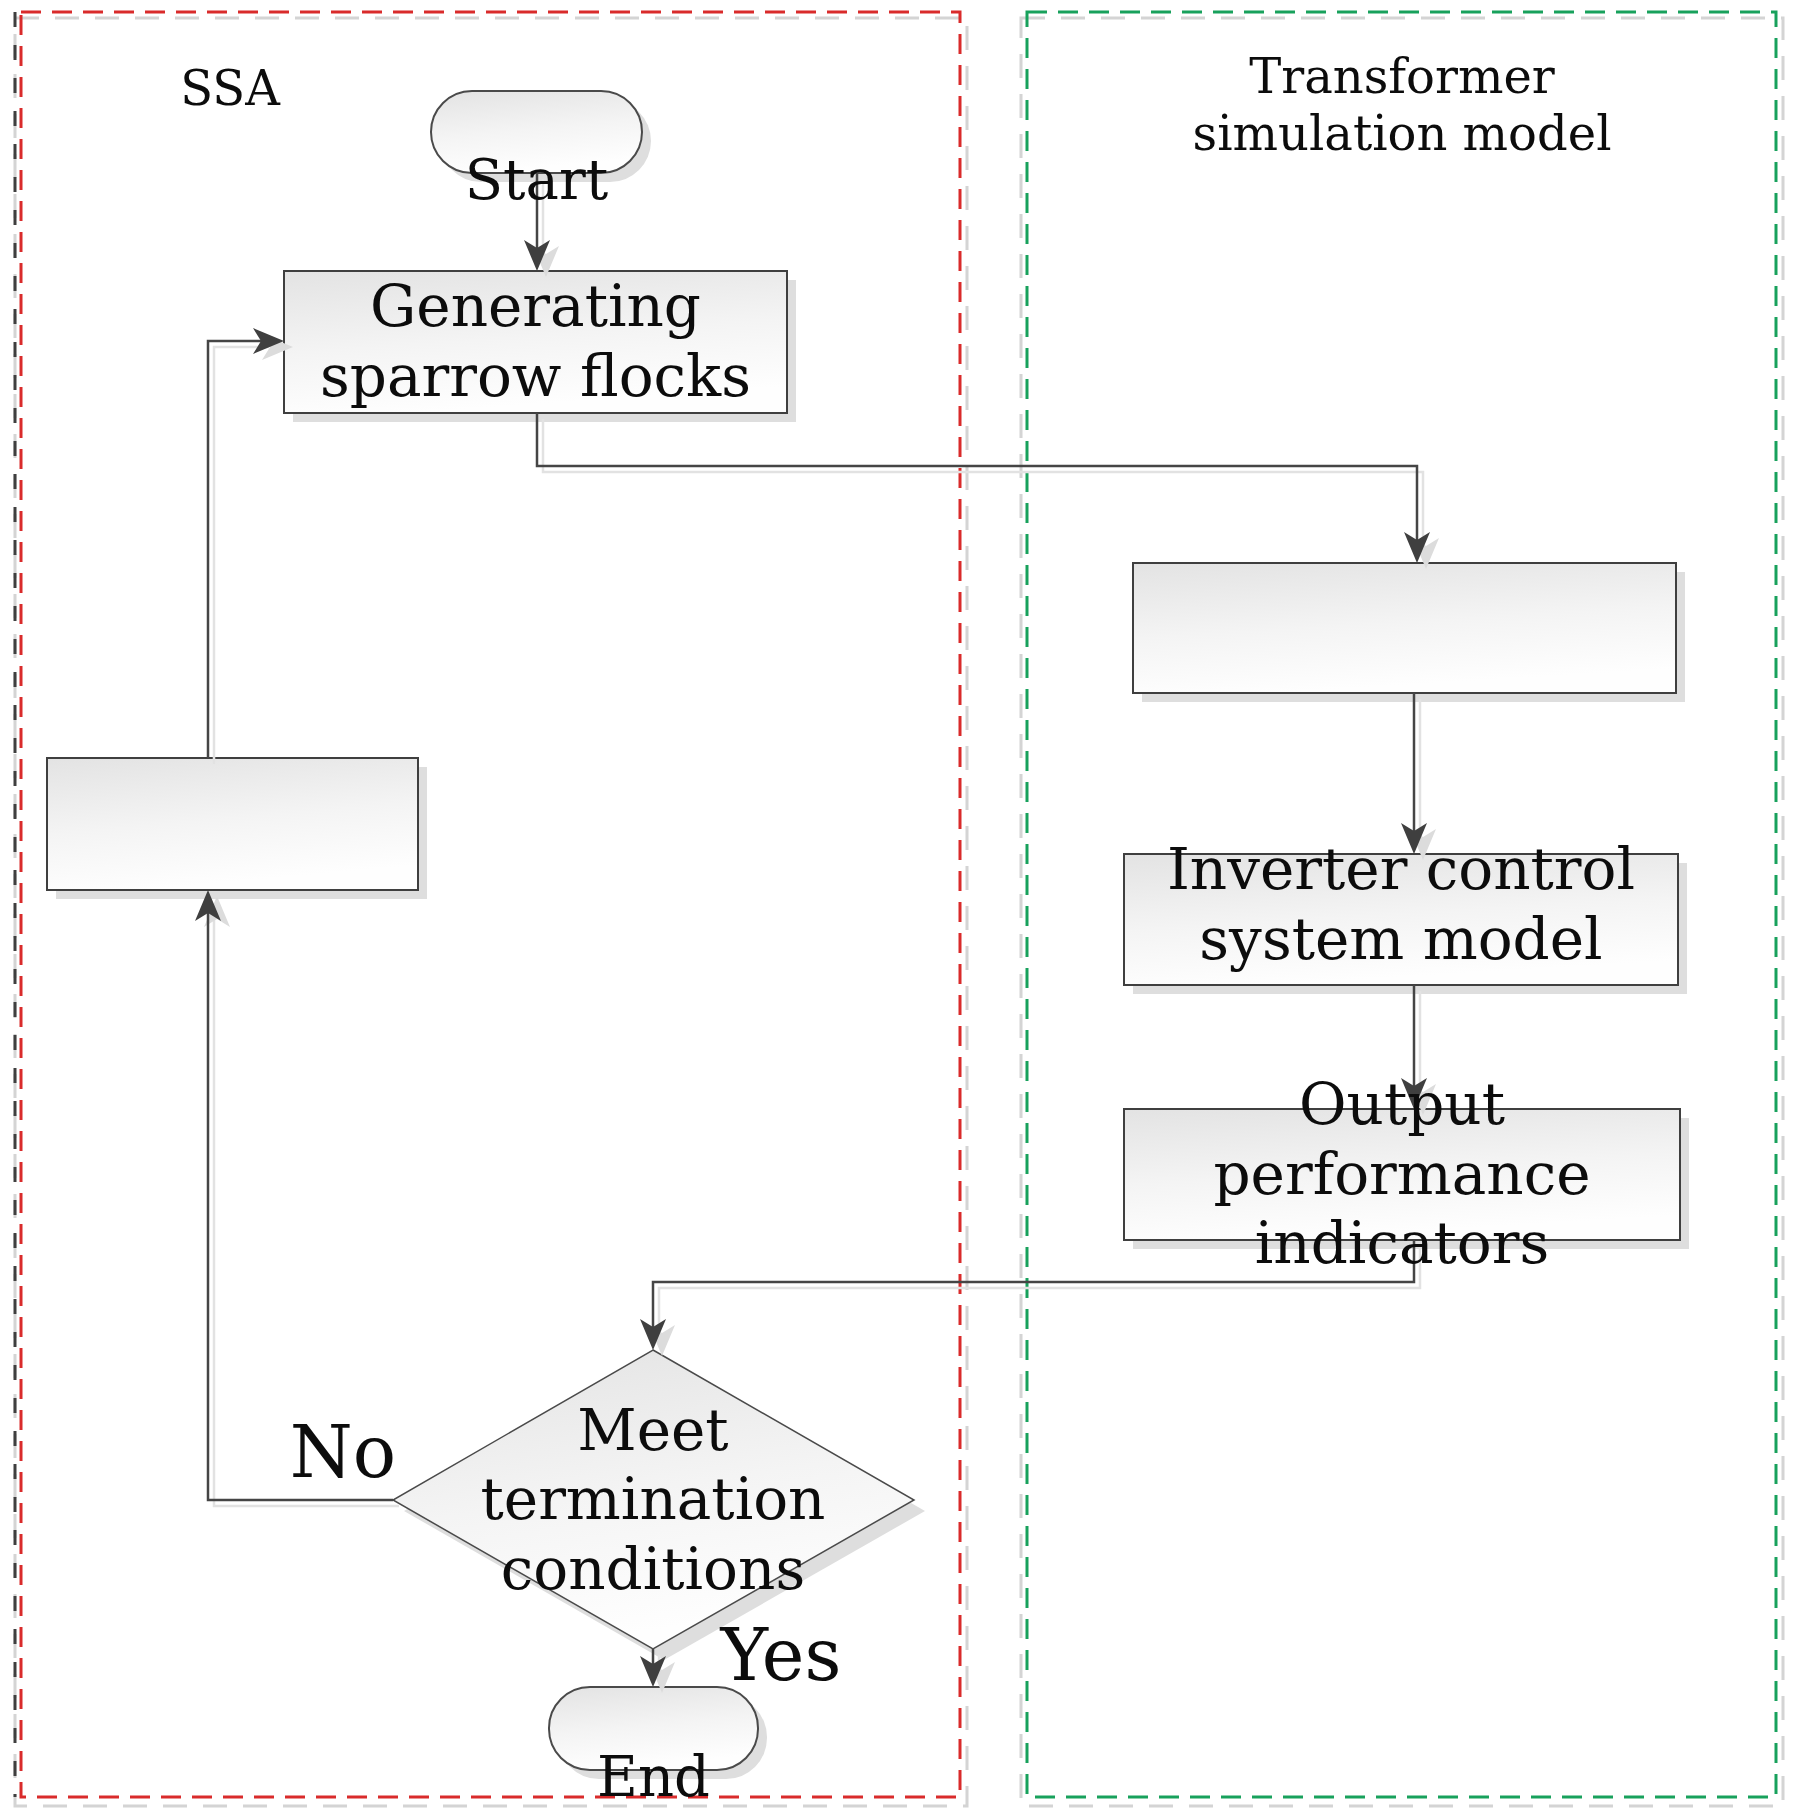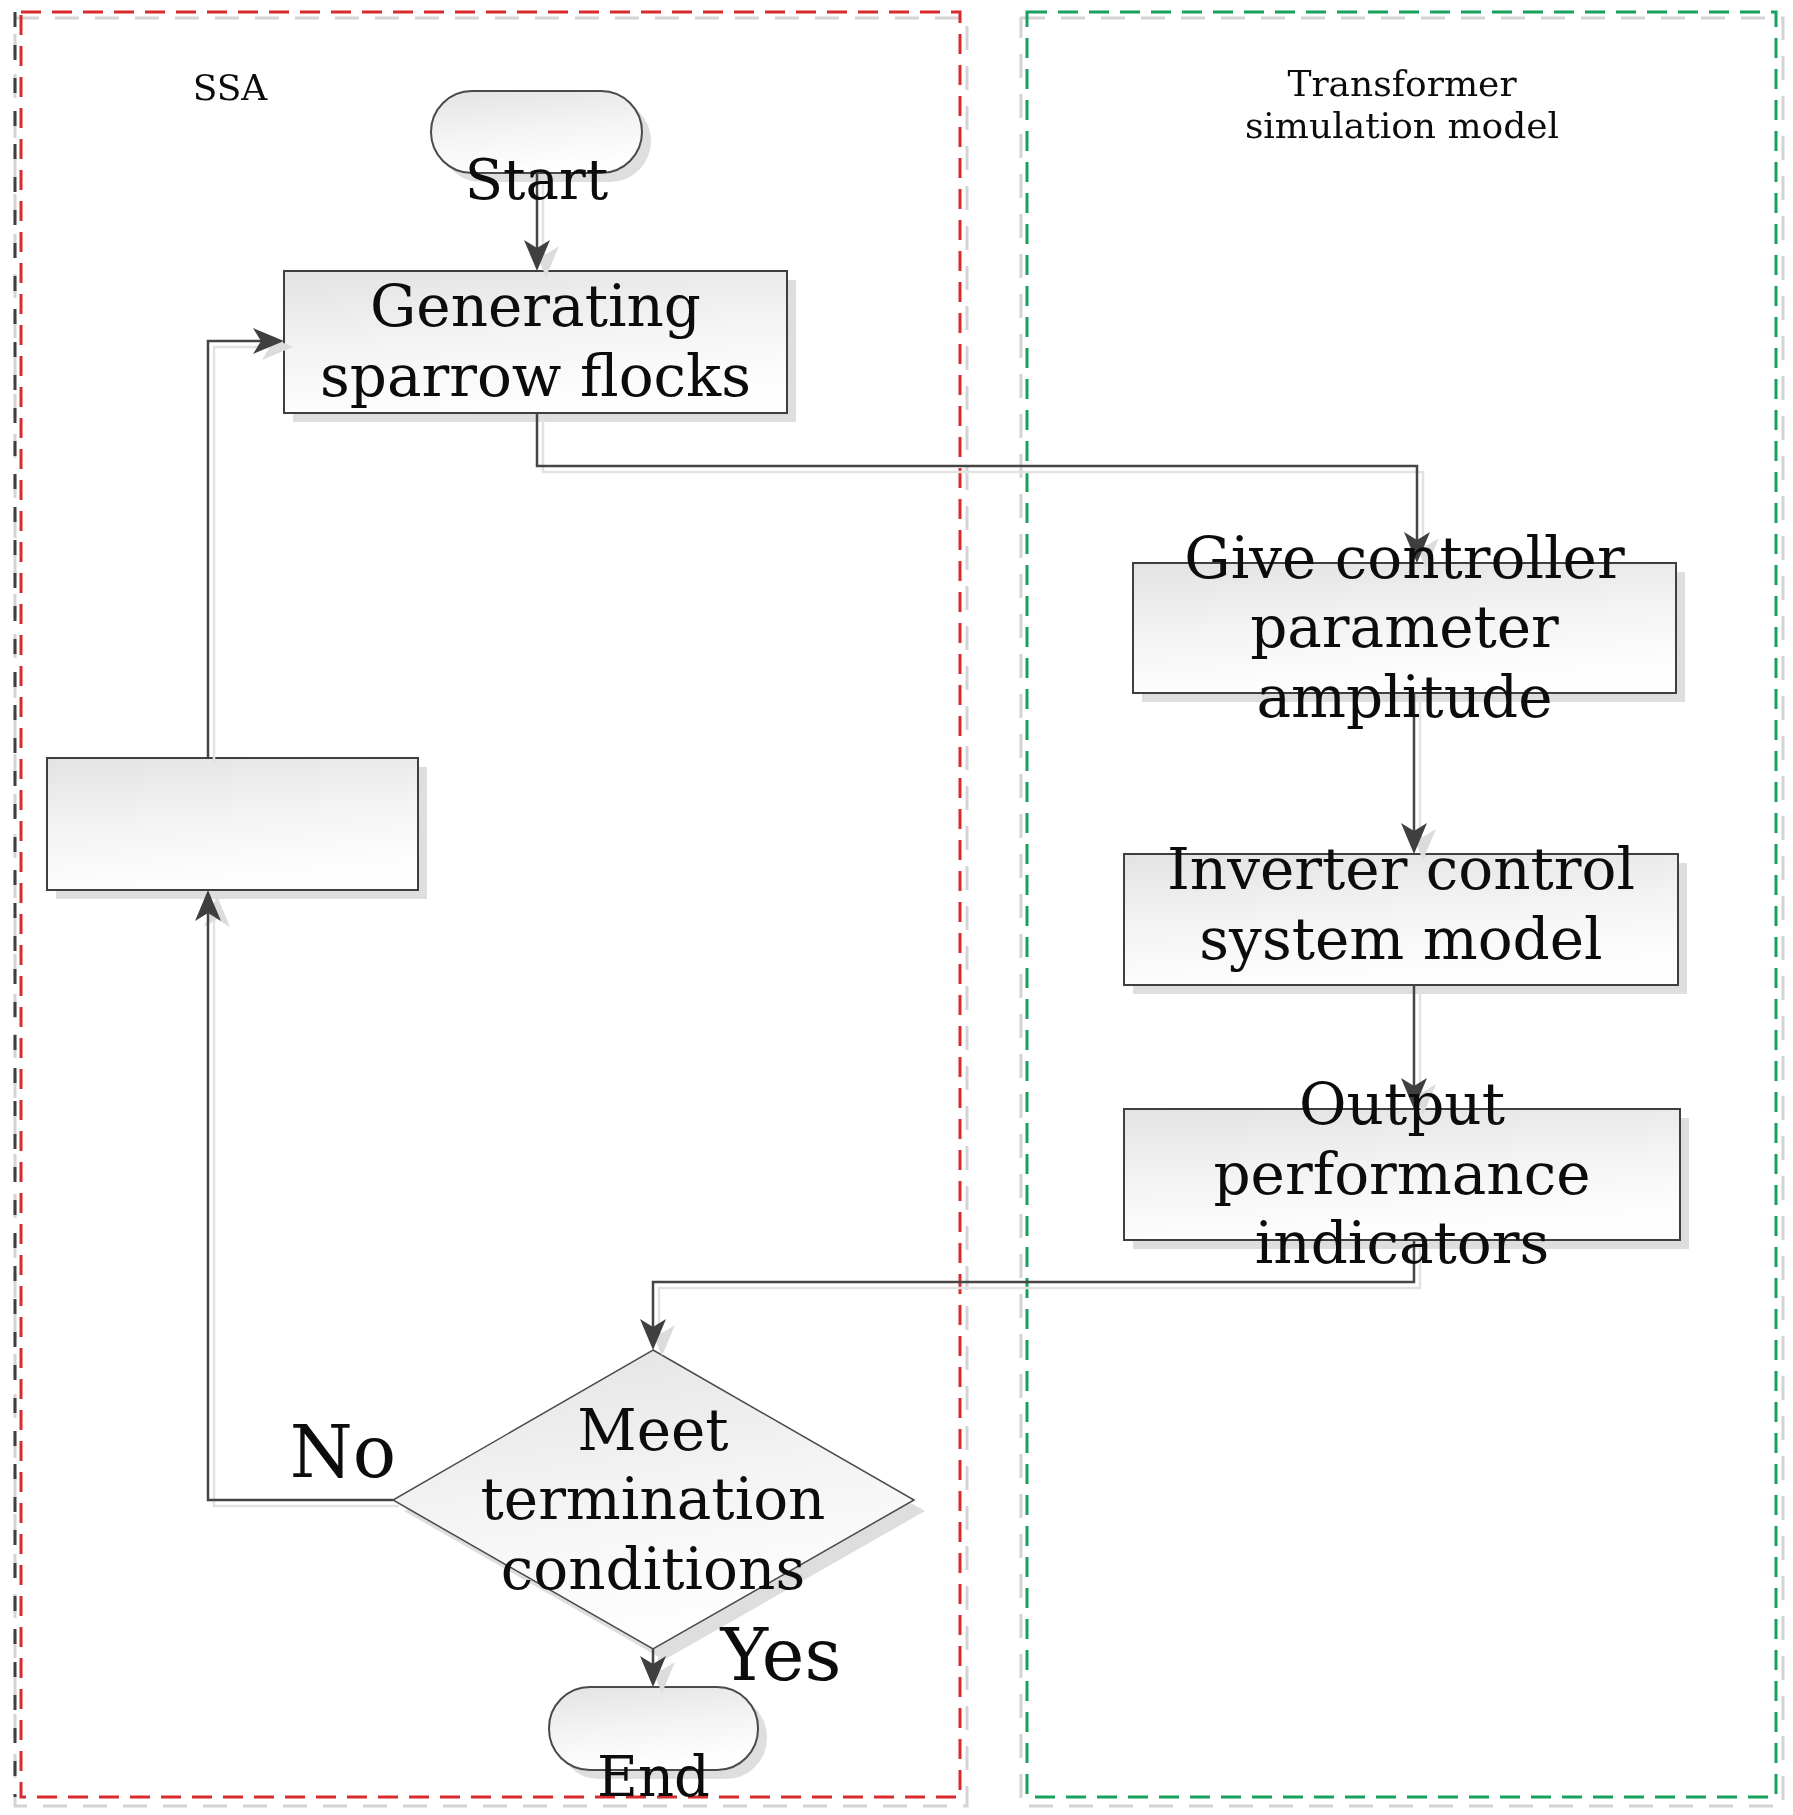--- a/index.html
+++ b/index.html
@@ -22,7 +22,7 @@
   }
   .node-lbl{font-size:58px;}
   .term-lbl{font-size:56px;margin-top:48px;}
-  .zone-lbl{font-size:36px;line-height:1.18;}
+  .zone-lbl{font-size:48px;line-height:1.18;}
   .edge-lbl{font-size:72px;}
 </style>
 </head>

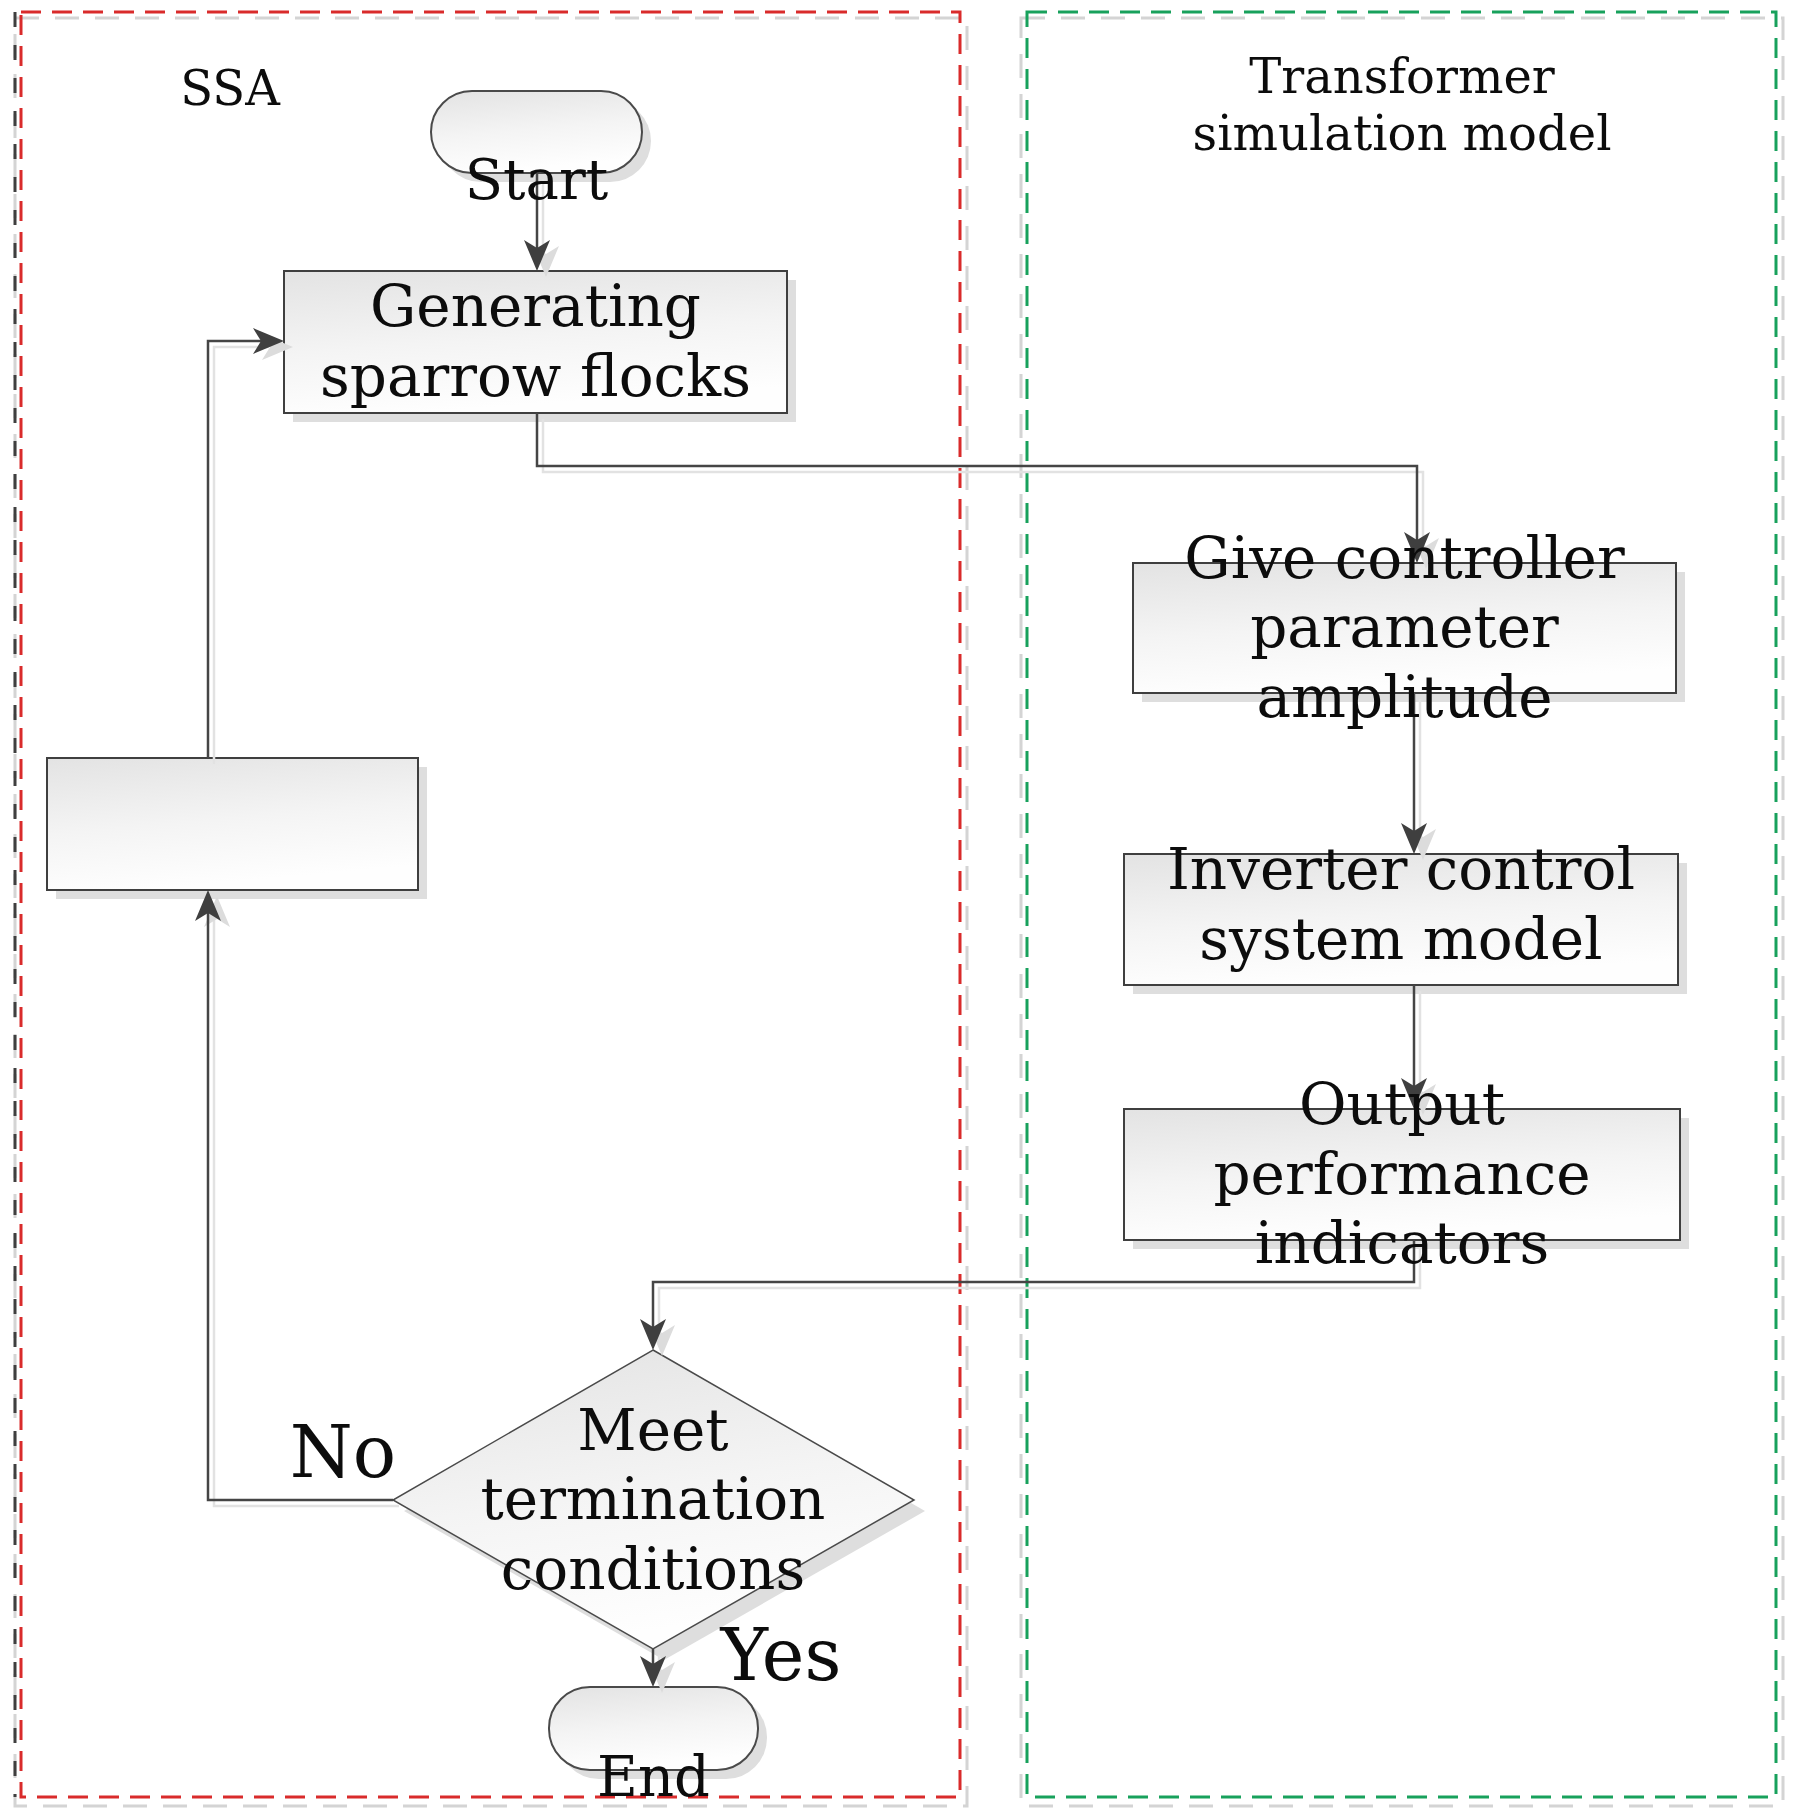--- a/index.html
+++ b/index.html
@@ -120,8 +120,6 @@
   <div class="lbl node-lbl" style="left:284px;top:271px;width:503px;height:142px;">Generating
 sparrow flocks</div>
 
-  <div class="lbl node-lbl" style="left:1133px;top:563px;width:543px;height:130px;">Give controller
-parameter amplitude</div>
 
   <div class="lbl node-lbl" style="left:1124px;top:854px;width:554px;height:102px;">Inverter control
 system model</div>

